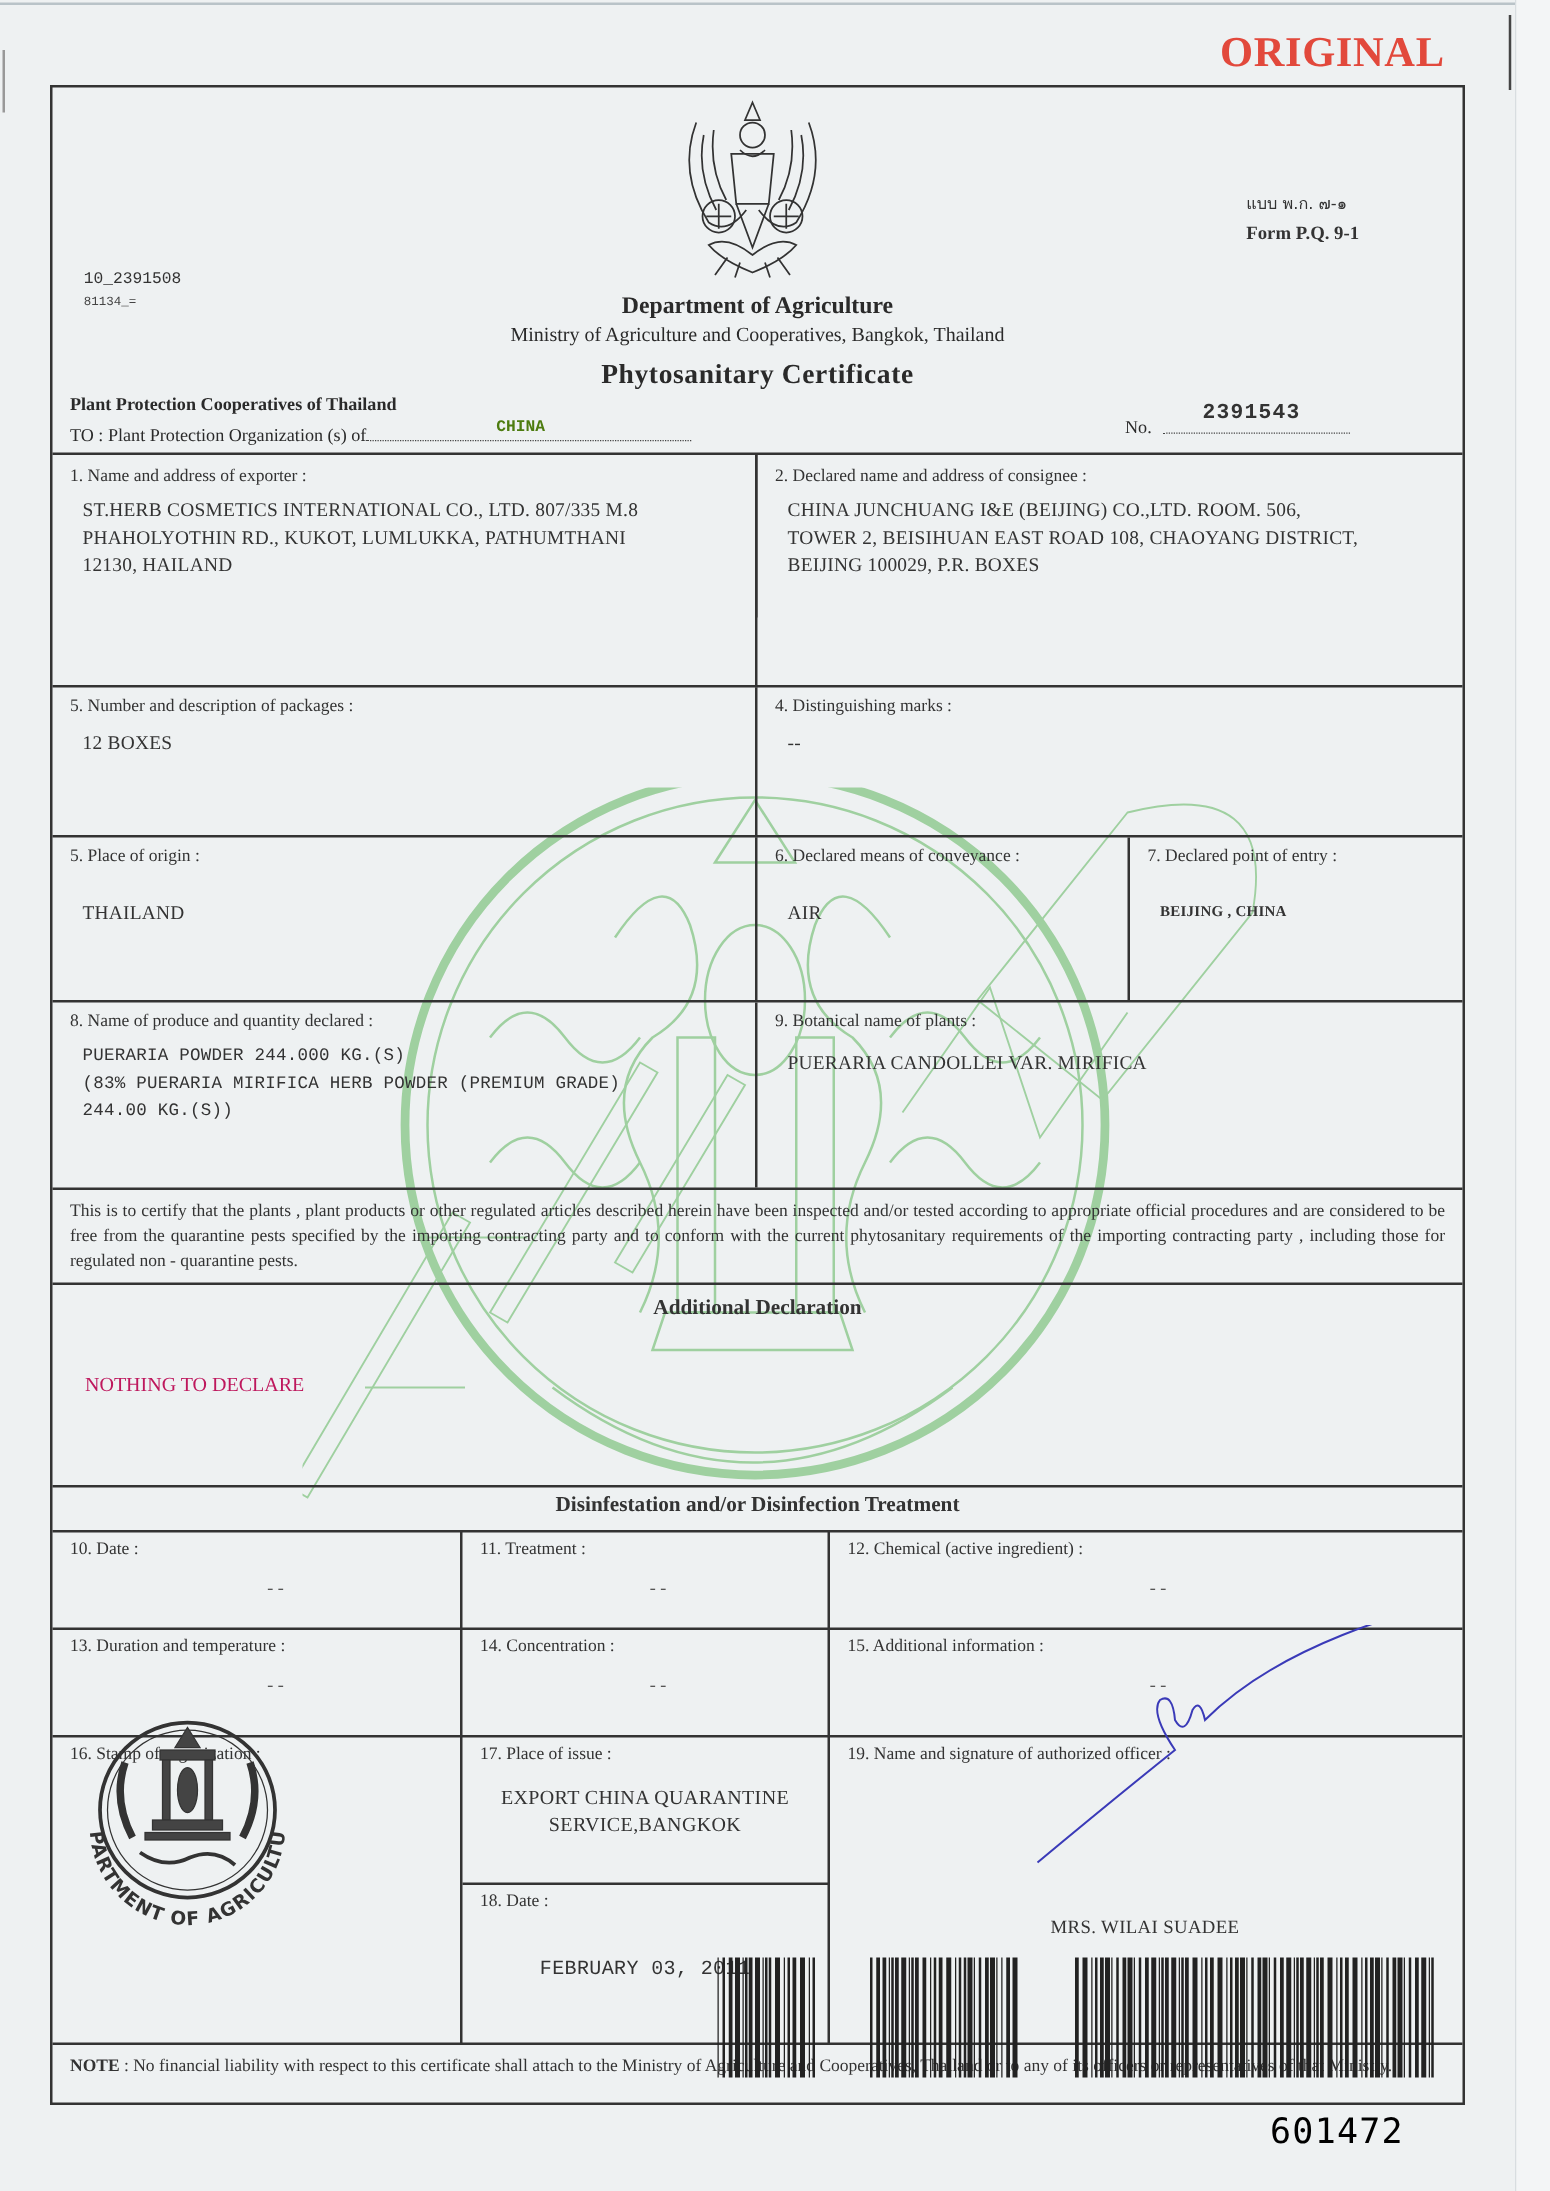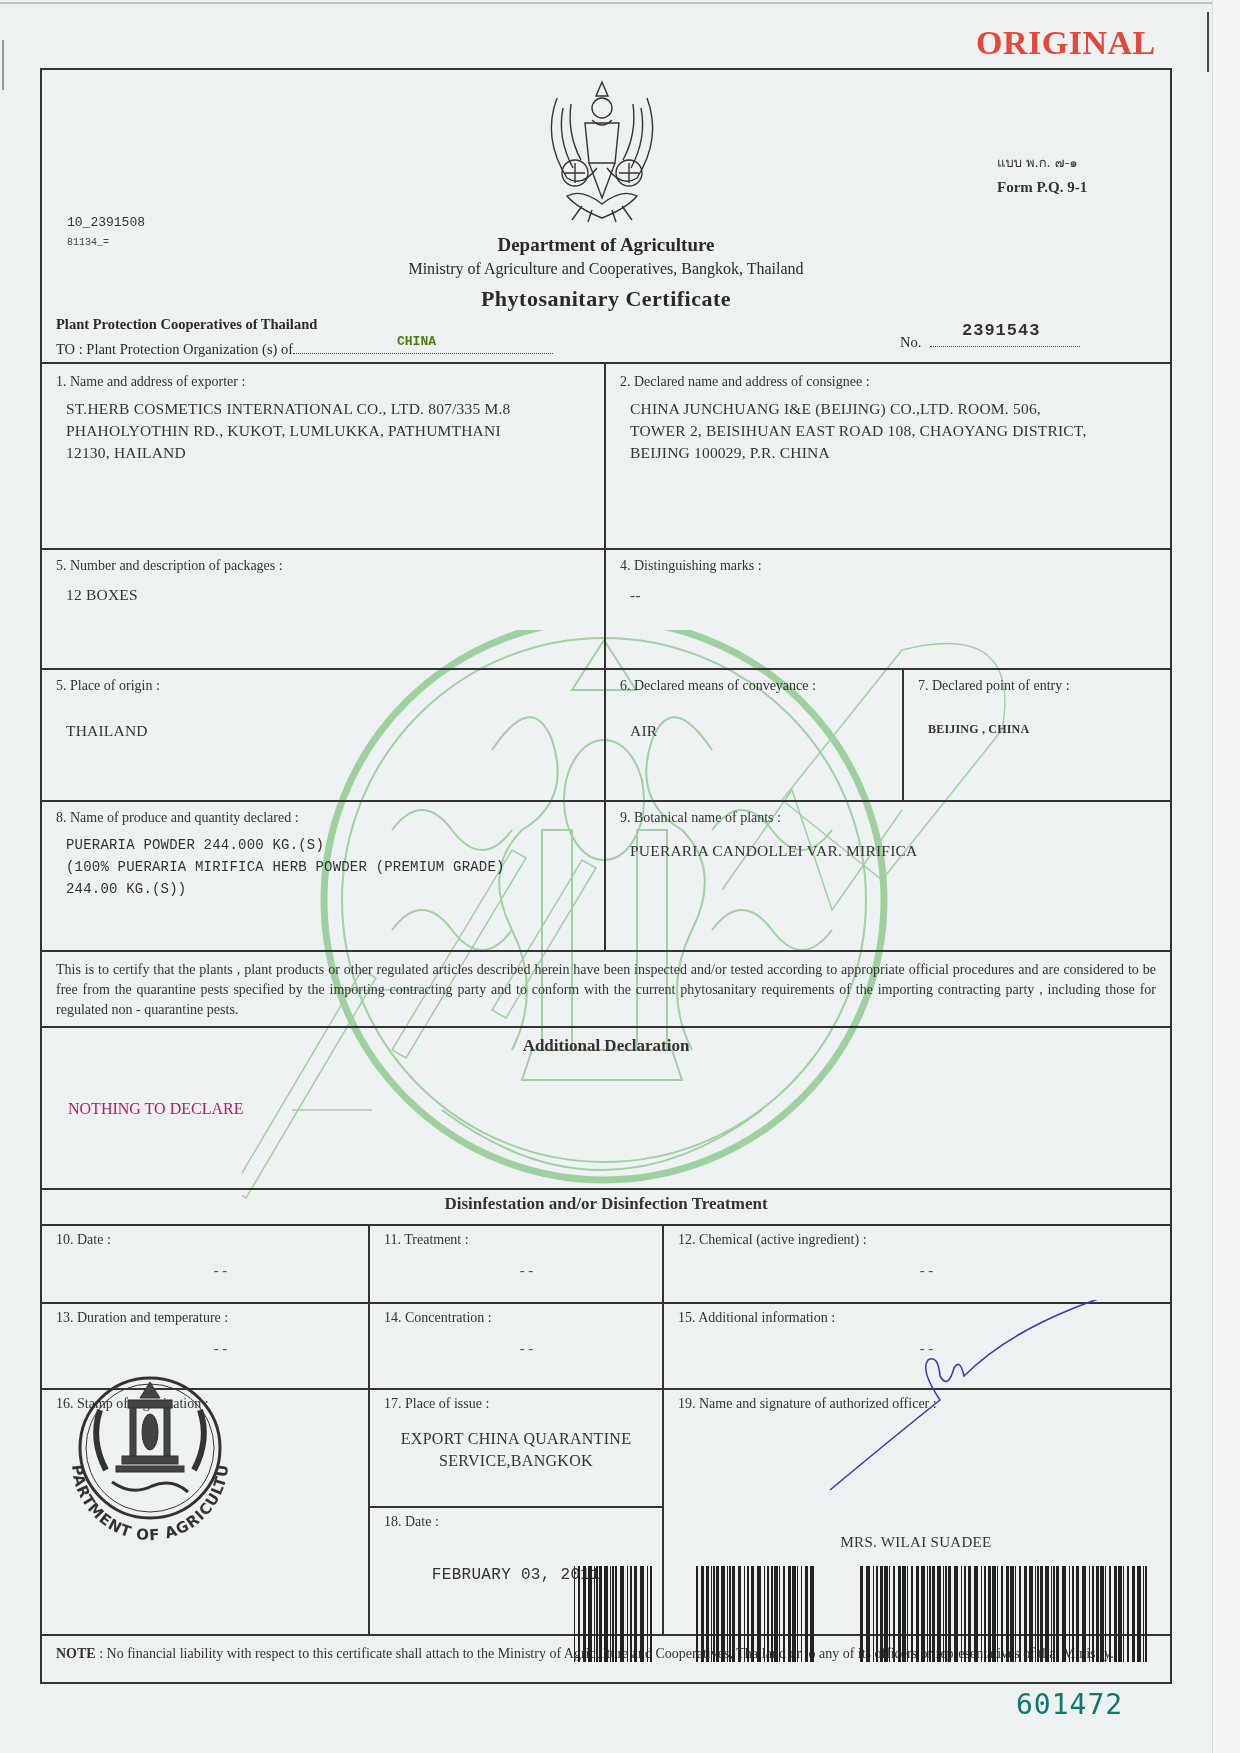--- a/index.html
+++ b/index.html
@@ -151,7 +151,7 @@
   <div class="val" style="left:588px; top:328px;">
     <div>CHINA JUNCHUANG I&amp;E (BEIJING) CO.,LTD.  ROOM. 506,</div>
     <div>TOWER 2, BEISIHUAN EAST ROAD  108, CHAOYANG DISTRICT,</div>
-    <div>BEIJING  100029, P.R. CHINA</div>
+    <div>BEIJING  100029, P.R. BOXES</div>
   </div>
   <div class="hline" style="left:0; top:478px; width:1128px;"></div>
   <div class="vline" style="left:562px; top:294px; height:186px;"></div>

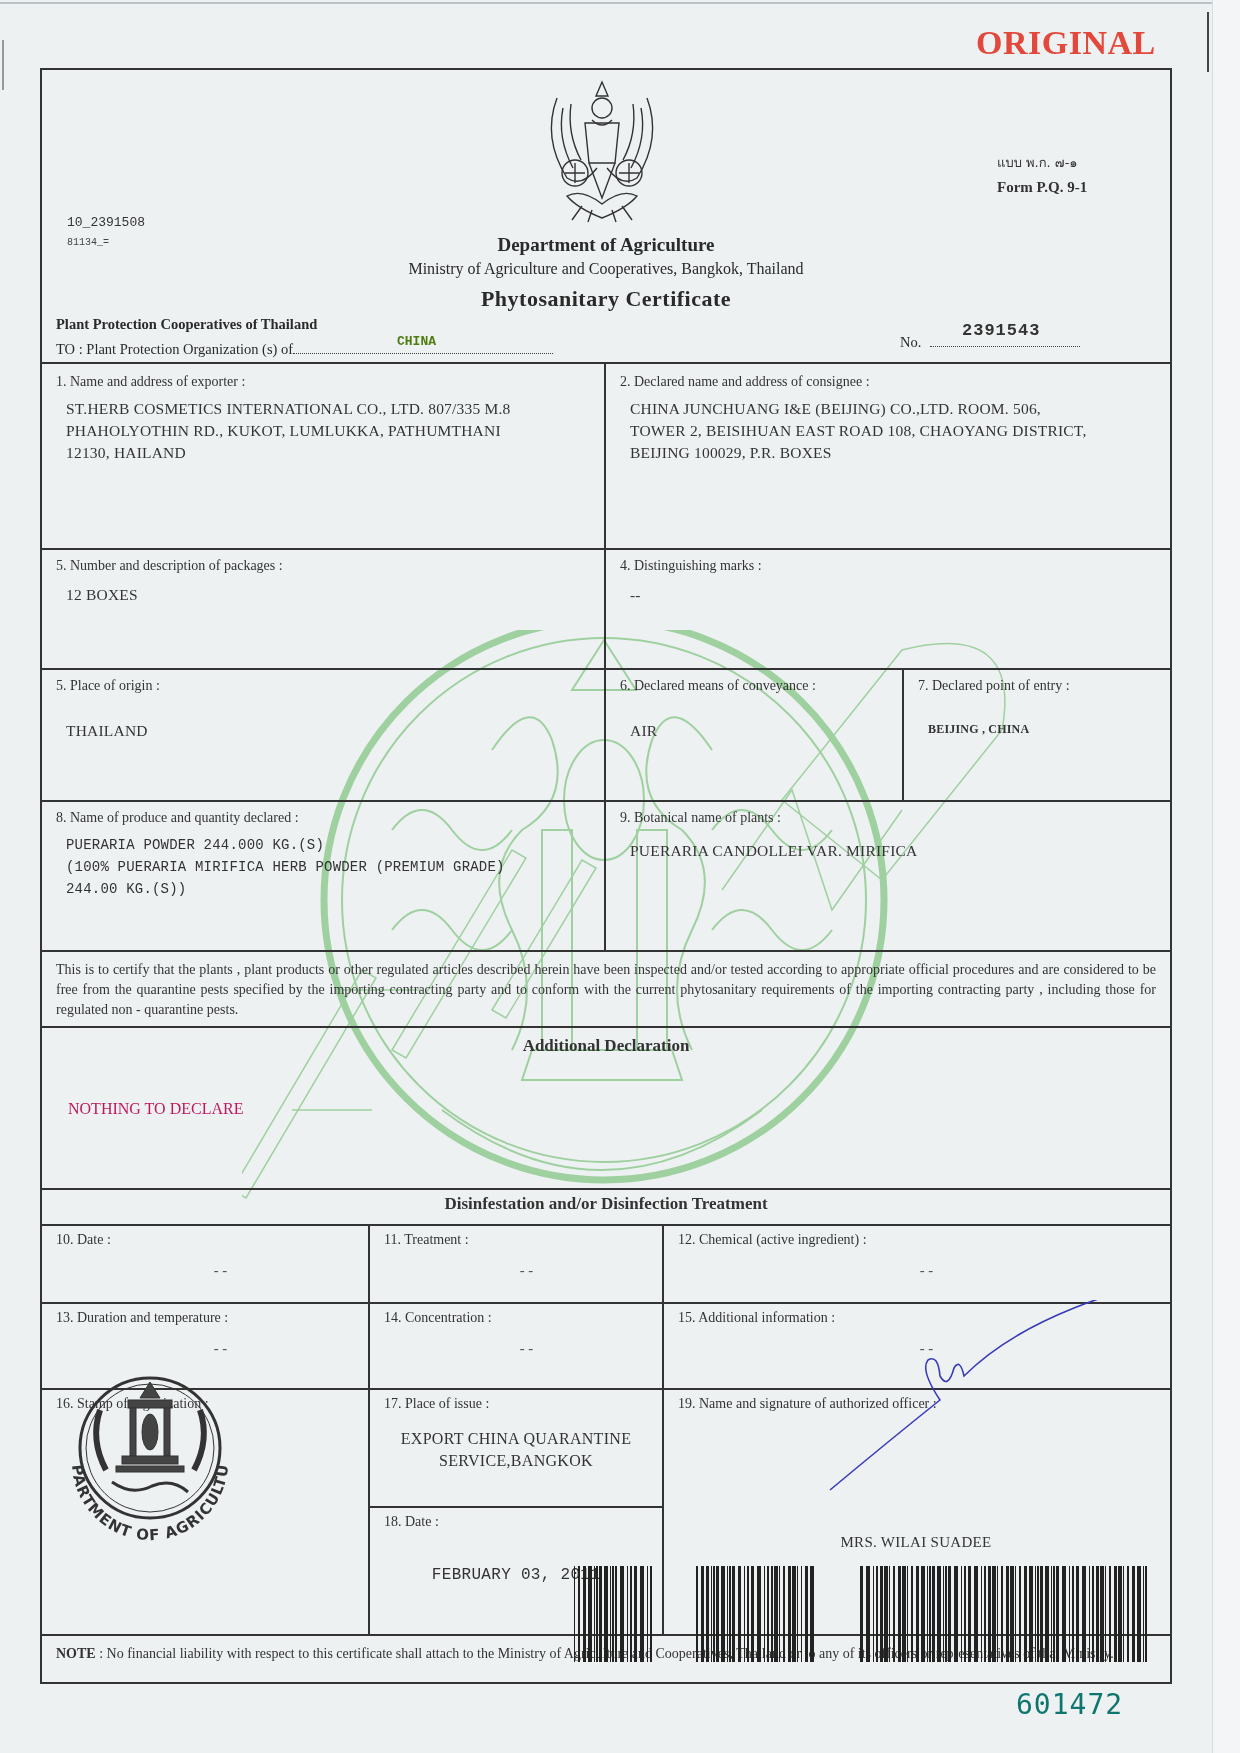--- a/index.html
+++ b/index.html
@@ -176,7 +176,7 @@
   <div class="lbl" style="left:14px; top:740px;">8. Name of produce and quantity declared :</div>
   <div class="val mono" style="left:24px; top:764px;">
     <div>PUERARIA POWDER 244.000 KG.(S)</div>
-    <div>(100% PUERARIA MIRIFICA HERB POWDER (PREMIUM GRADE)</div>
+    <div>(83% PUERARIA MIRIFICA HERB POWDER (PREMIUM GRADE)</div>
     <div>244.00 KG.(S))</div>
   </div>
   <div class="lbl" style="left:578px; top:740px;">9. Botanical name of plants :</div>

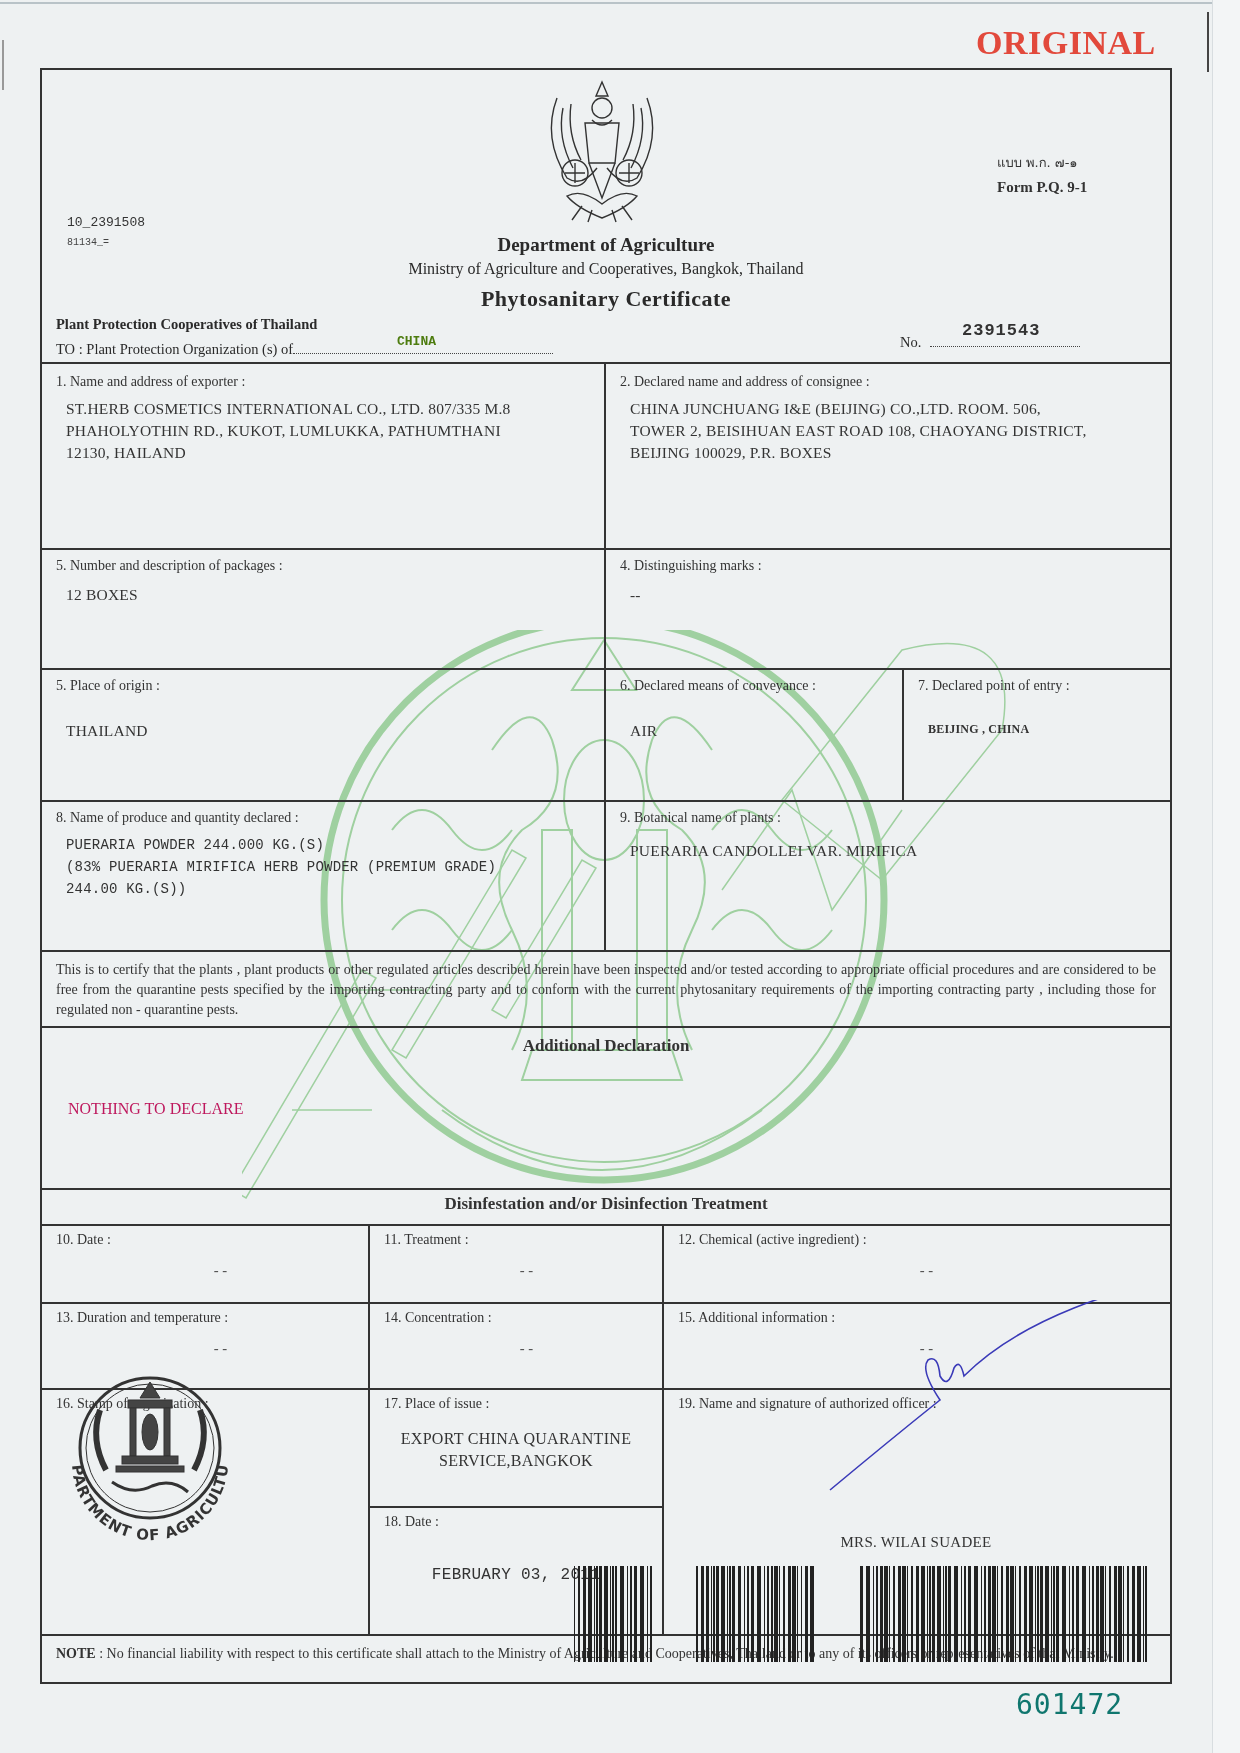--- a/index.html
+++ b/index.html
@@ -62,7 +62,7 @@
   .barcode { position: absolute; top: 1566px; height: 96px; display: flex; gap: 0; }
   .barcode span { display: inline-block; height: 100%; background: #222; }
   .note { position: absolute; left: 14px; top: 1574px; font-size: 14px; line-height: 20px; color: #333; width: 1100px; }
-  .serial { position: absolute; left: 1016px; top: 1688px; font-family: "DejaVu Sans Mono", monospace; font-size: 28px; color: #0f766e; letter-spacing: 1px; }
+  .serial { position: absolute; left: 1016px; top: 1688px; font-family: "DejaVu Sans Mono", monospace; font-size: 28px; color: #000000; letter-spacing: 1px; }
 
   .watermark { position: absolute; left: 200px; top: 560px; width: 900px; height: 660px; pointer-events: none; }
 </style>

